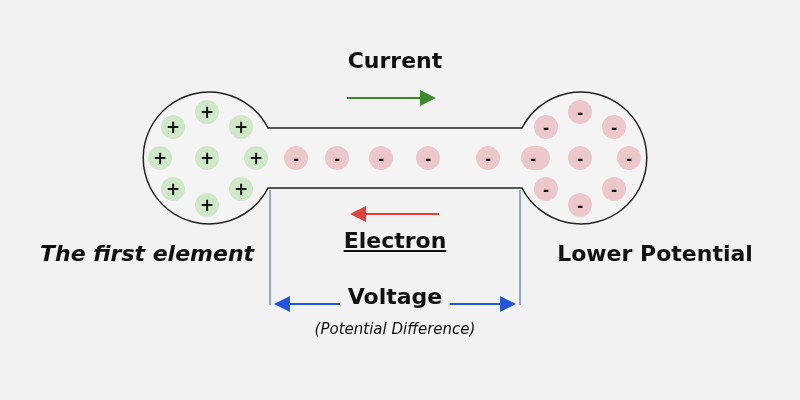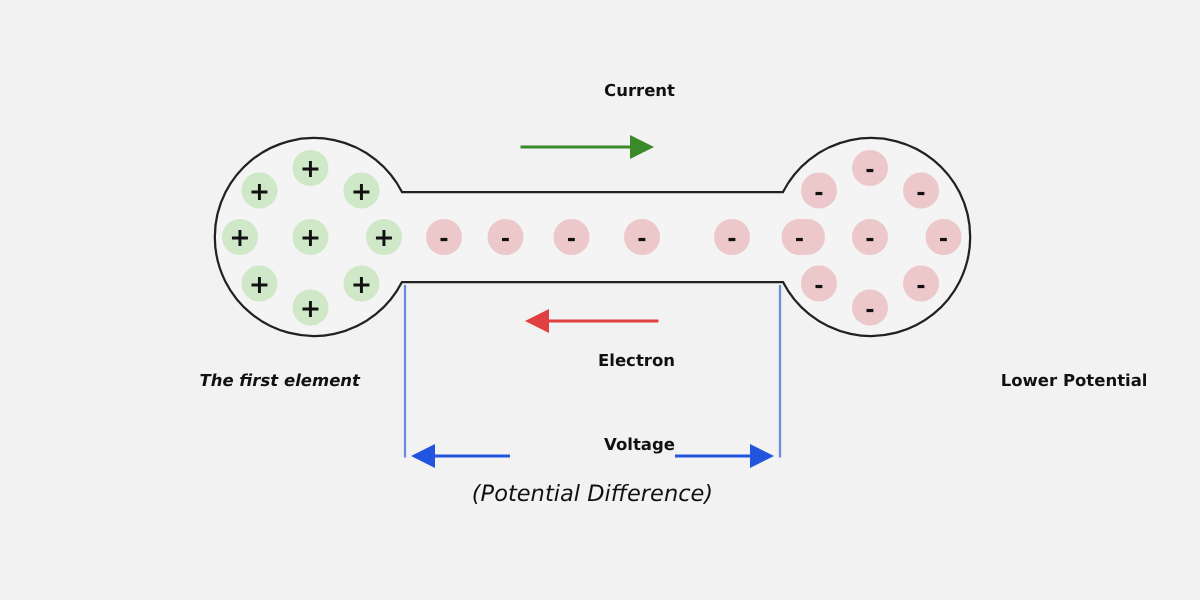--- a/index.html
+++ b/index.html
@@ -6,7 +6,7 @@
     body { width: 800px; height: 400px; background: #f2f2f2; overflow: hidden; position: relative; font-family: "DejaVu Sans", sans-serif; }
     svg { position: absolute; left: 0; top: 0; }
     .lbl { position: absolute; color: #111; font-weight: bold; text-align: center; white-space: nowrap; }
-    .big { font-size: 11px; line-height: 26px; text-align: right; }
+    .big { font-size: 22px; line-height: 26px; }
     .small { font-size: 15px; font-weight: normal; }
   </style>
 </head>

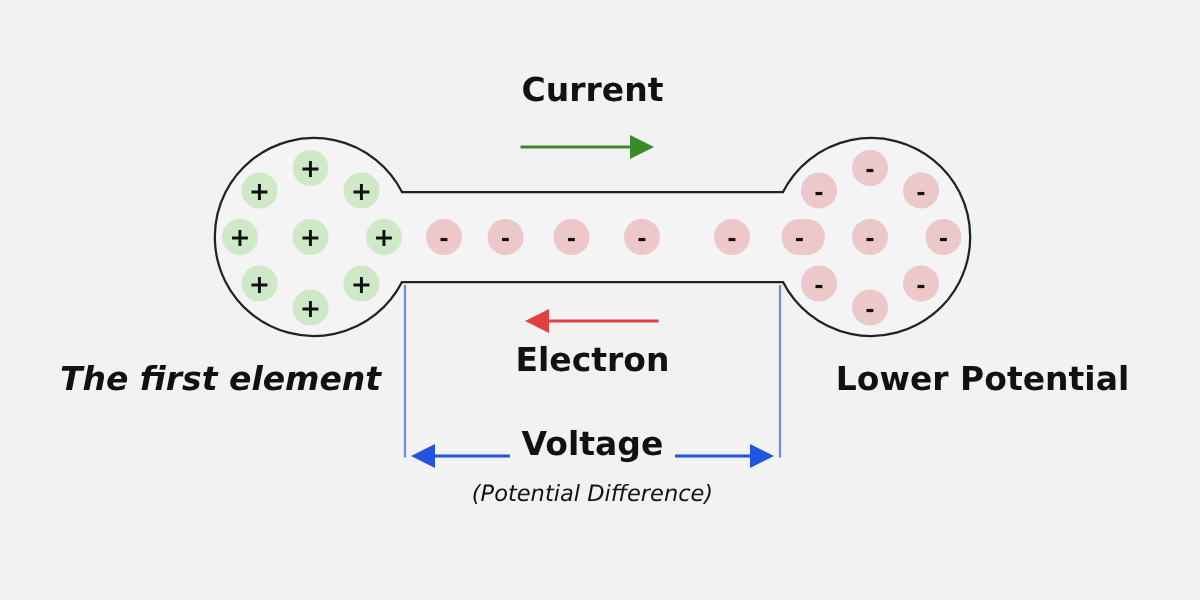--- a/index.html
+++ b/index.html
@@ -136,7 +136,7 @@
 </svg>
 
 <div class="lbl big" style="left:340px;top:48px;width:110px;">Current</div>
-<div class="lbl big" style="left:340px;top:228px;width:110px;">Electron</div>
+<div class="lbl big" style="left:340px;top:228px;width:110px;text-decoration:underline;">Electron</div>
 <div class="lbl big" style="left:340px;top:284px;width:110px;">Voltage</div>
 <div class="lbl small" style="left:280px;top:318px;width:230px;line-height:22px;font-style:italic;">(Potential Difference)</div>
 <div class="lbl big" style="left:40px;top:241px;width:200px;font-style:italic;">

